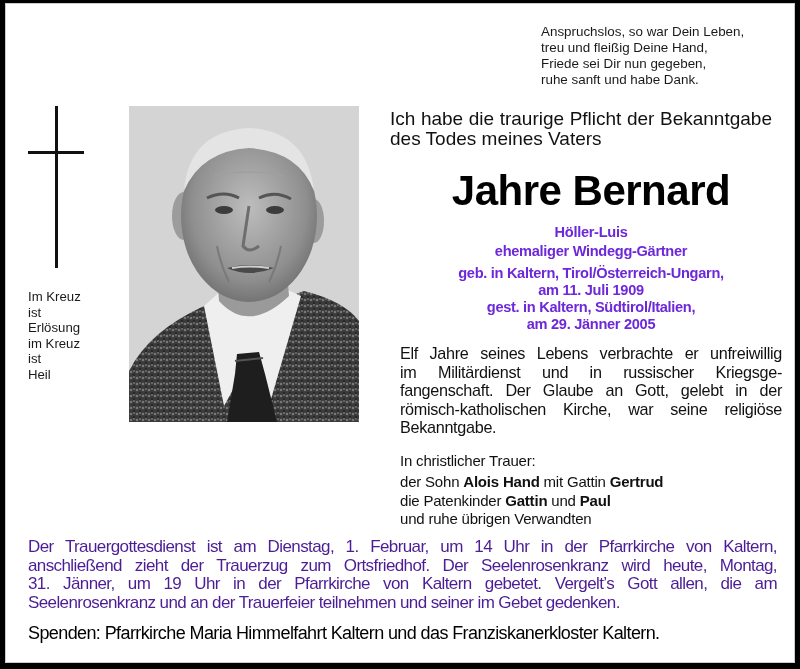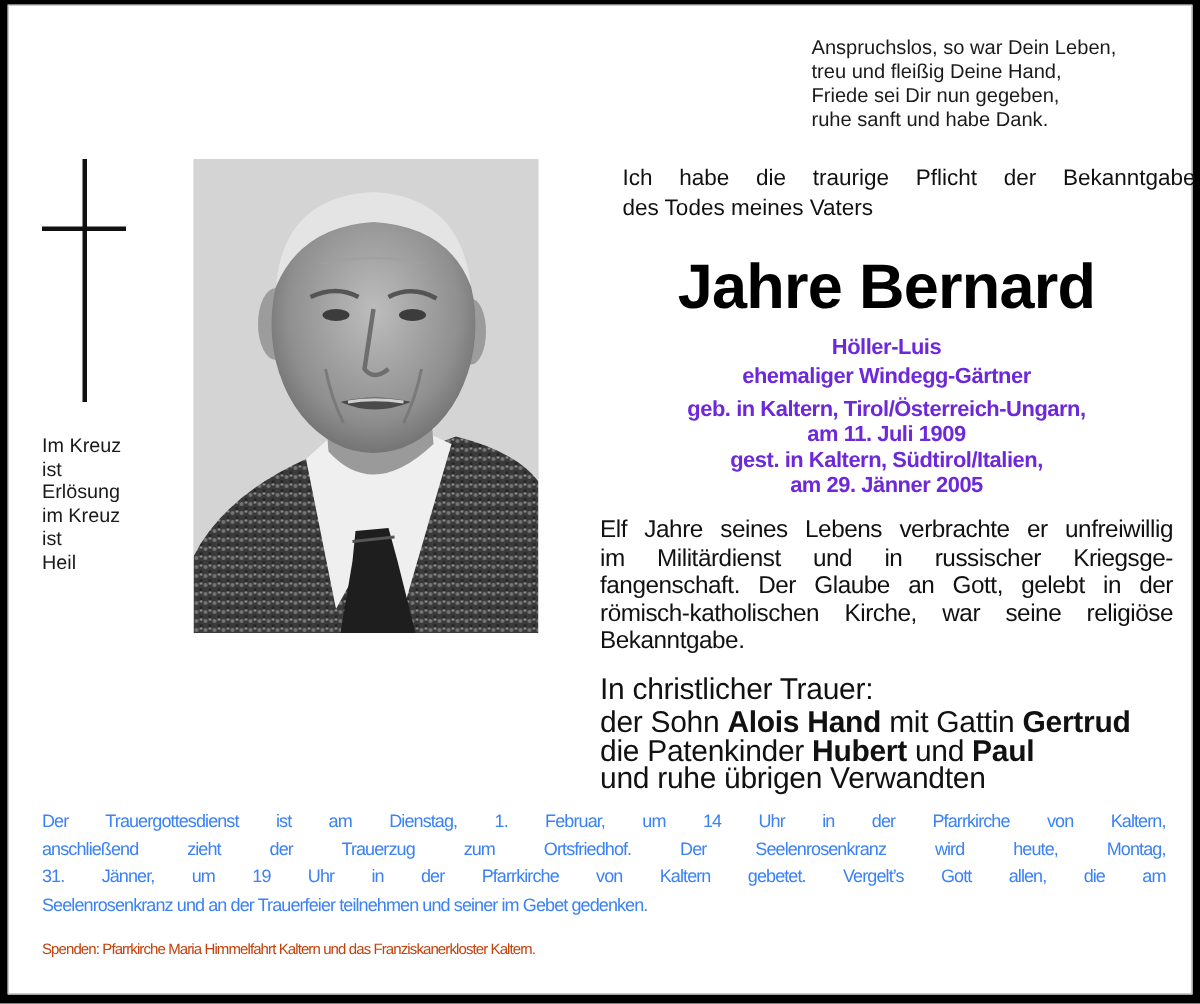--- a/index.html
+++ b/index.html
@@ -25,7 +25,7 @@
       left: 124px; top: 103px; width: 230px; height: 316px; background: #d4d4d4; overflow: hidden;
     }
     .intro {
-      left: 410px; top: 106px; width: 382px; font-size: 15px; line-height: 19.5px; color: #111;
+      left: 385px; top: 106px; width: 382px; font-size: 19px; line-height: 19.5px; color: #111;
     }
     .intro .l1 { text-align: justify; text-align-last: justify; }
     .name {

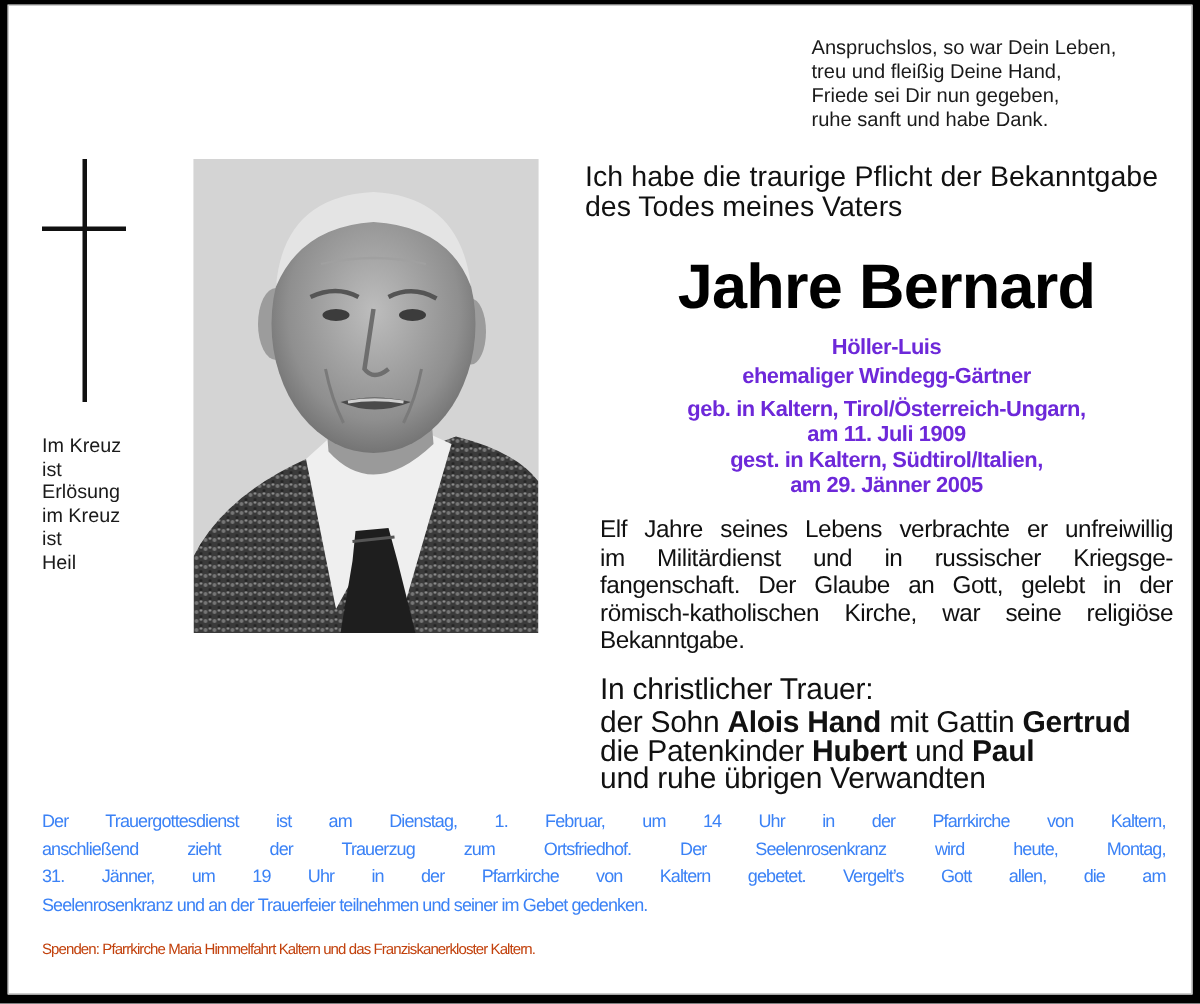--- a/index.html
+++ b/index.html
@@ -46,7 +46,7 @@
     .bio div { text-align: justify; text-align-last: justify; }
     .bio div.last { text-align-last: left; }
     .mourning {
-      left: 395px; top: 448px; width: 382px; font-size: 20px; color: #111; letter-spacing: -0.2px;
+      left: 395px; top: 448px; width: 382px; font-size: 15px; color: #111; letter-spacing: -0.2px;
     }
     .mourning .head { line-height: 19px; margin-bottom: 3px; }
     .mourning .row { line-height: 18.5px; white-space: nowrap; }

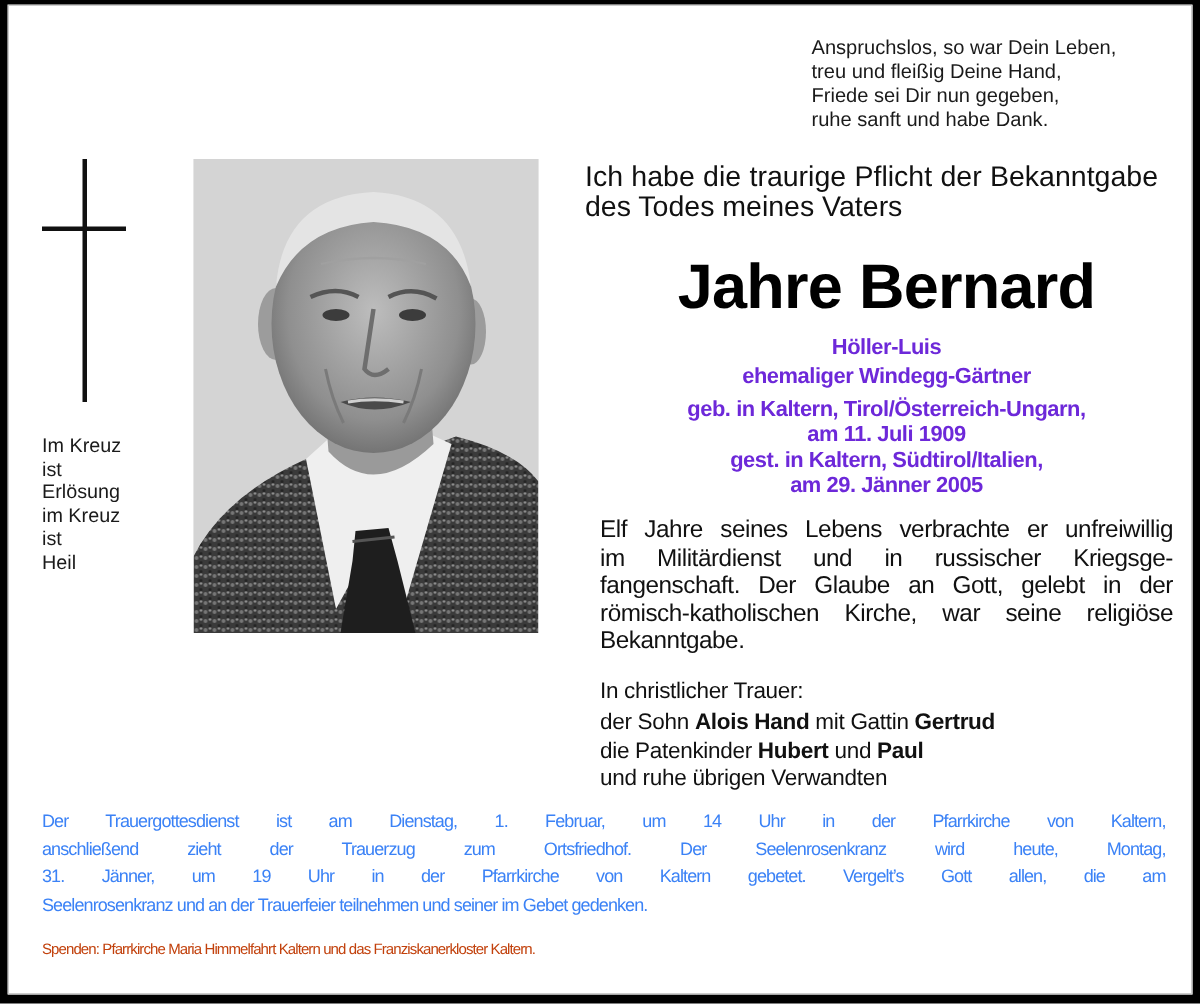--- a/index.html
+++ b/index.html
@@ -164,7 +164,7 @@
   <div class="abs mourning">
     <div class="head">In christlicher Trauer:</div>
     <div class="row"><span>der Sohn </span><b>Alois Hand</b><span> mit Gattin </span><b>Gertrud</b></div>
-    <div class="row"><span>die Patenkinder </span><b>Hubert</b><span> und </span><b>Paul</b></div>
+    <div class="row"><span>die Patenkinder </span><b>Gattin</b><span> und </span><b>Paul</b></div>
     <div class="row">und ruhe übrigen Verwandten</div>
   </div>
 

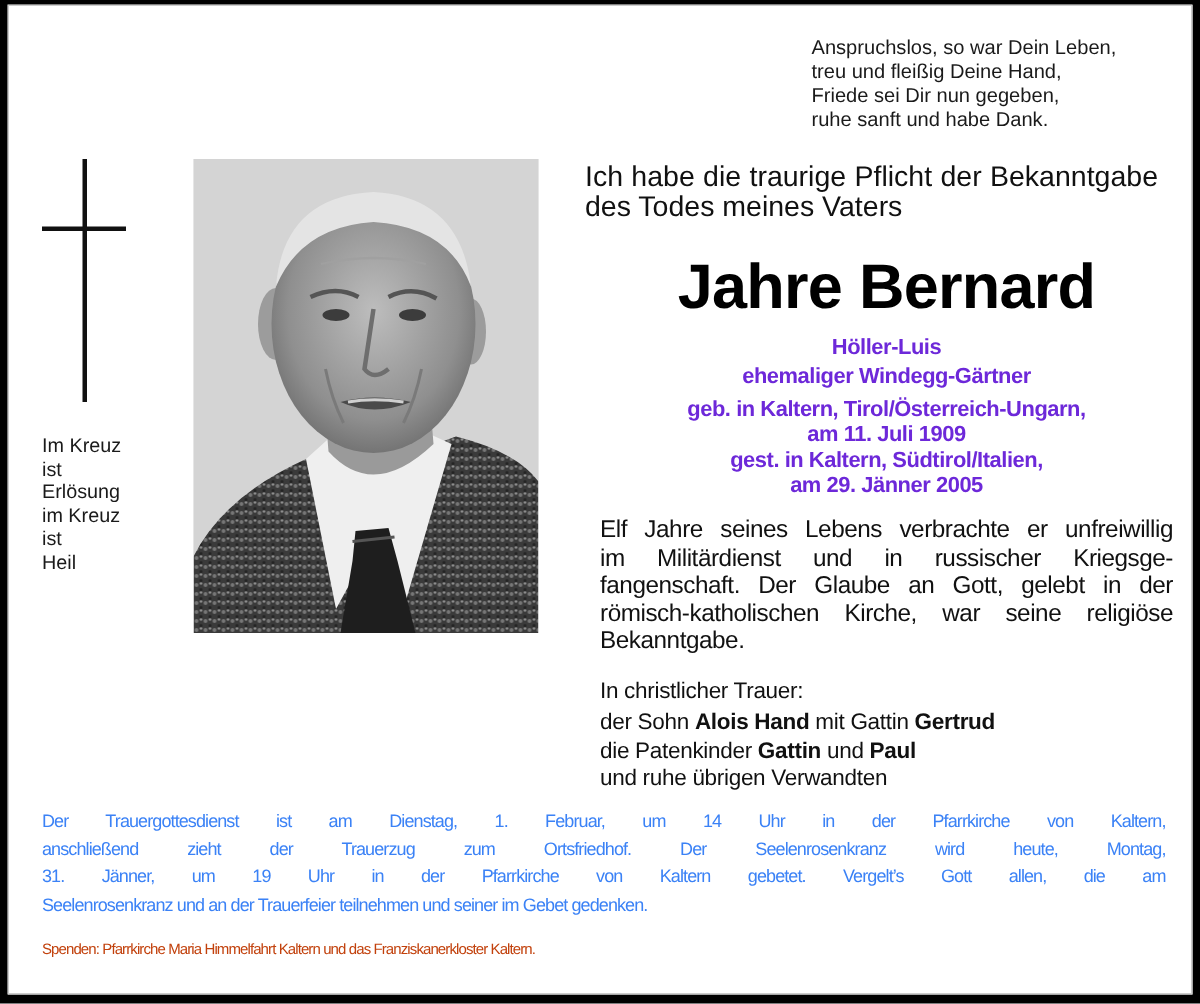--- a/index.html
+++ b/index.html
@@ -52,7 +52,7 @@
     .mourning .row { line-height: 18.5px; white-space: nowrap; }
     .mourning b { font-weight: bold; }
     .service {
-      left: 23px; top: 535px; width: 749px; font-size: 12px; line-height: 18.6px; color: #3b82f6;
+      left: 23px; top: 535px; width: 749px; font-size: 17px; line-height: 18.6px; color: #4c1d95;
       letter-spacing: -0.6px;
     }
     .service div { text-align: justify; text-align-last: justify; white-space: nowrap; }

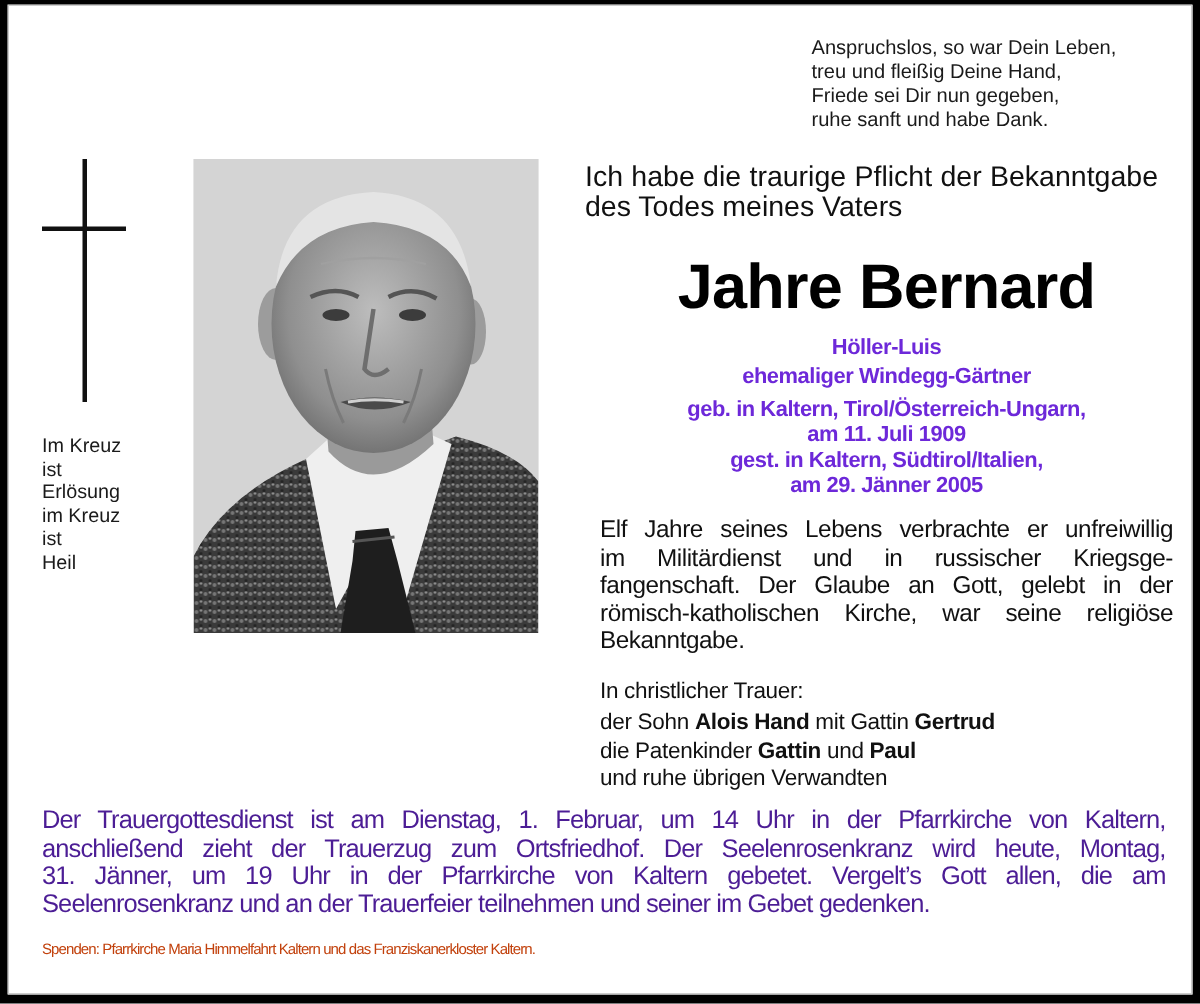--- a/index.html
+++ b/index.html
@@ -58,7 +58,7 @@
     .service div { text-align: justify; text-align-last: justify; white-space: nowrap; }
     .service div.last { text-align-last: left; }
     .donations {
-      left: 23px; top: 621px; width: 749px; font-size: 10px; line-height: 19px; color: #c2410c;
+      left: 23px; top: 621px; width: 749px; font-size: 18px; line-height: 19px; color: #000000;
       letter-spacing: -0.6px; white-space: nowrap;
     }
   </style>

